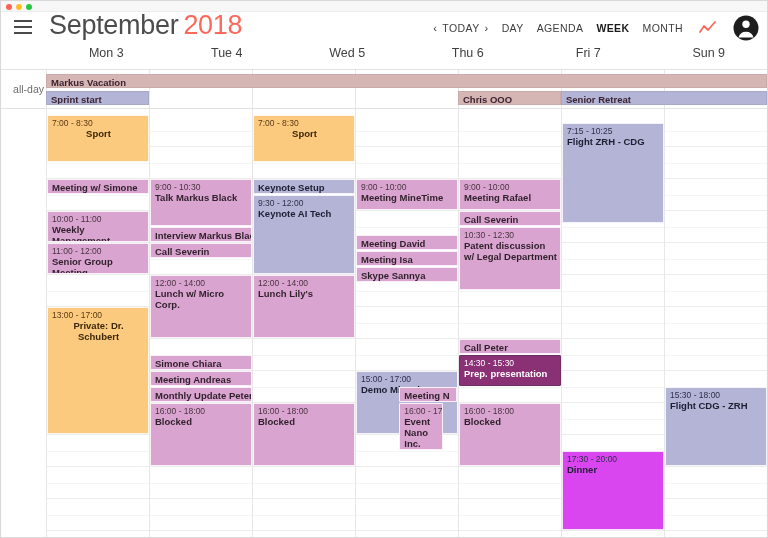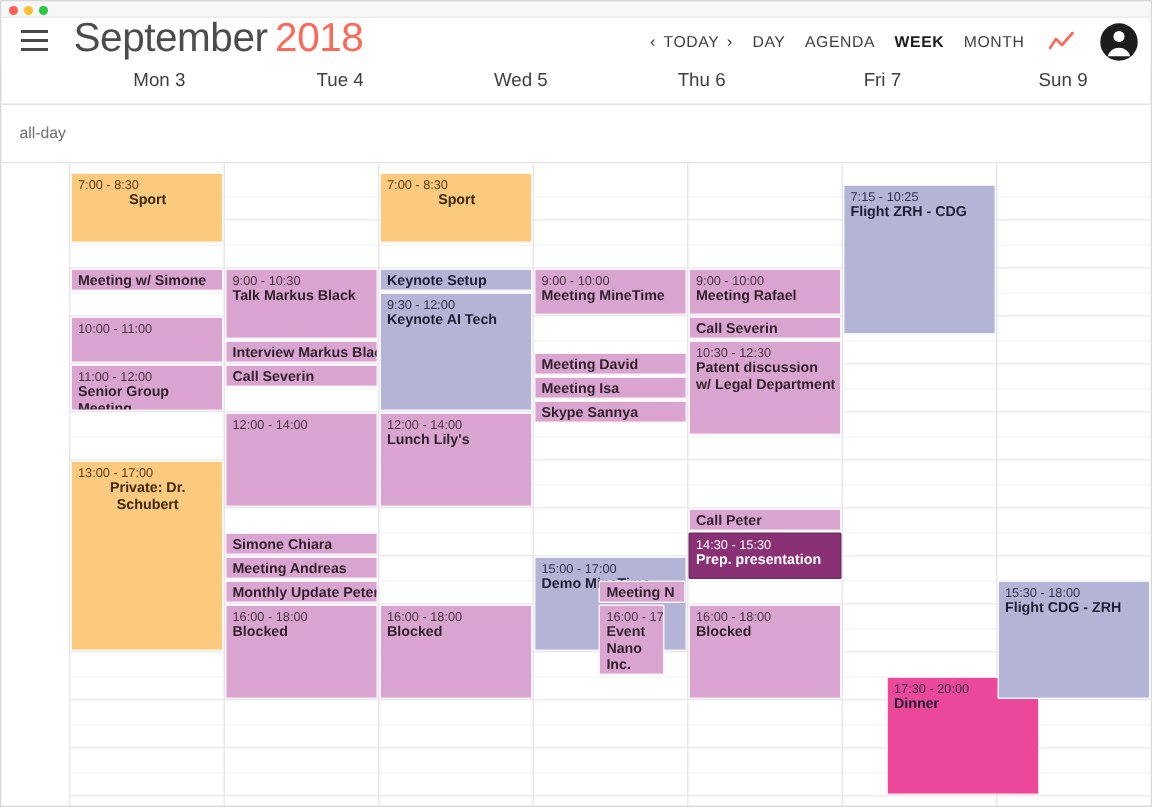--- a/index.html
+++ b/index.html
@@ -212,6 +212,19 @@
 
   <div class="allday">
     <div class="allday-label">all-day</div>
+    <div class="allday-grid" id="allday-grid">
+        <div class="ad-col" style="left: 0px; width: 103px;"></div>
+        <div class="ad-col" style="left: 103px; width: 103px;"></div>
+        <div class="ad-col" style="left: 206px; width: 103px;"></div>
+        <div class="ad-col" style="left: 309px; width: 103px;"></div>
+        <div class="ad-col" style="left: 412px; width: 103px;"></div>
+        <div class="ad-col" style="left: 515px; width: 103px;"></div>
+        <div class="ad-col" style="left: 618px; width: 103px;"></div>
+        <div class="ad-ev" style="left: 0px; width: 721px; top: 4px; background: rgb(214, 182, 180);"><span>Markus Vacation</span></div>
+        <div class="ad-ev" style="left: 0px; width: 103px; top: 21px; background: rgb(179, 180, 214);"><span>Sprint start</span></div>
+        <div class="ad-ev" style="left: 412px; width: 103px; top: 21px; background: rgb(214, 182, 180);"><span>Chris OOO</span></div>
+        <div class="ad-ev" style="left: 515px; width: 206px; top: 21px; background: rgb(179, 180, 214);"><span>Senior Retreat</span></div>
+      </div>
   </div>
 
   <div class="gridwrap">

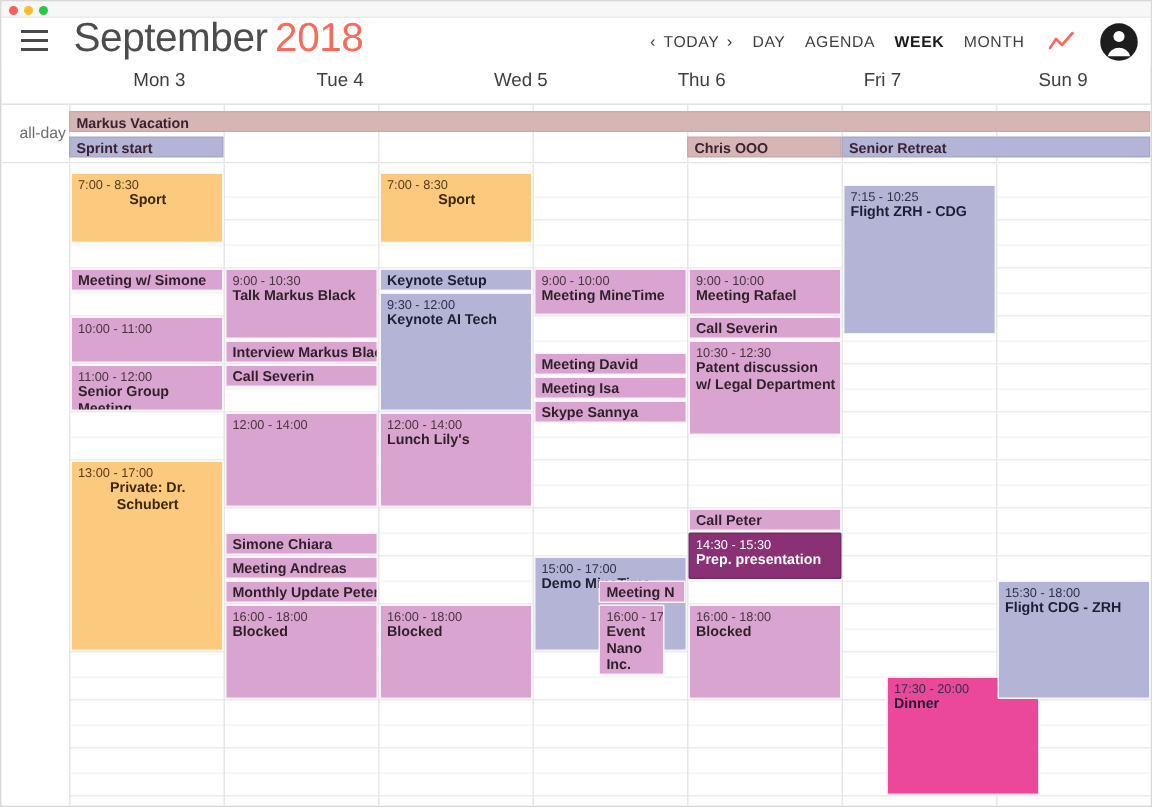--- a/index.html
+++ b/index.html
@@ -285,6 +285,7 @@
         </div>
         <div class="ev" style="background: rgb(217, 165, 208); left: 46px; width: 102px; top: 102px; height: 31px; z-index: 2;">
           <span class="t">10:00 - 11:00</span>
+          <span class="n">Weekly Management</span>
         </div>
         <div class="ev" style="background: rgb(217, 165, 208); left: 46px; width: 102px; top: 134px; height: 31px; z-index: 2;">
           <span class="t">11:00 - 12:00</span>

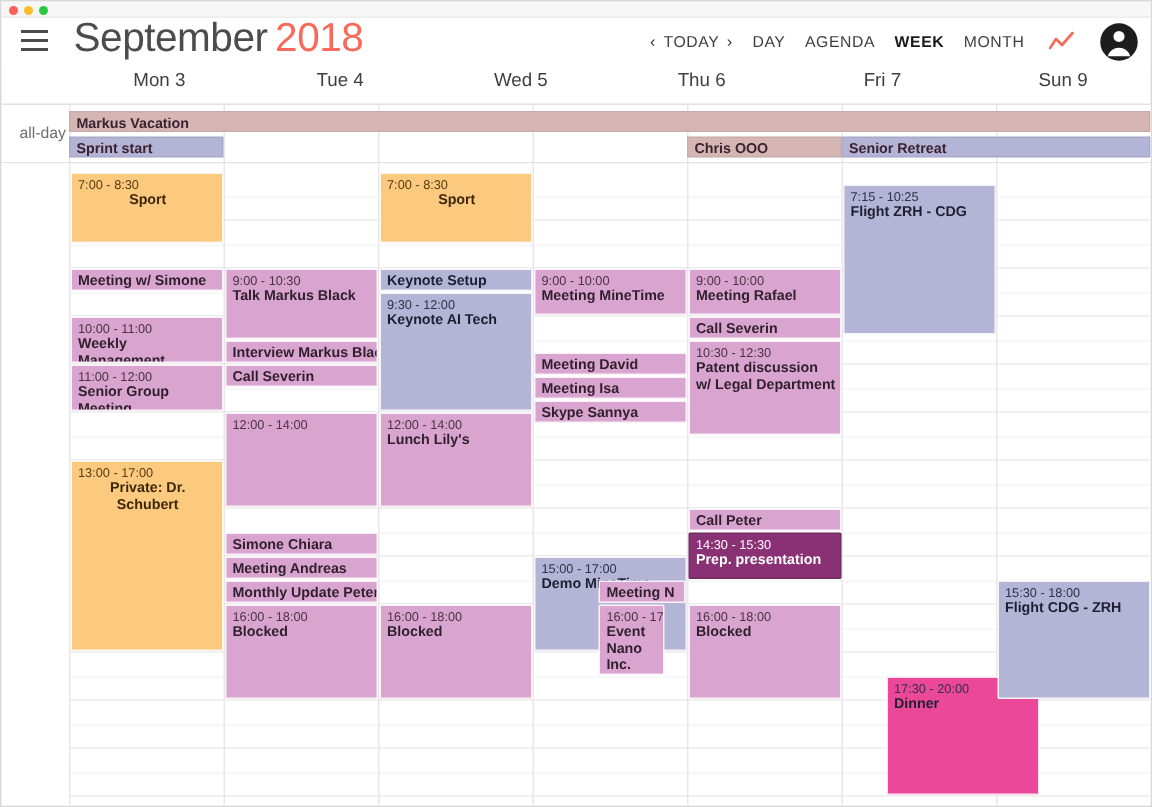--- a/index.html
+++ b/index.html
@@ -307,6 +307,7 @@
         </div>
         <div class="ev" style="background: rgb(217, 165, 208); left: 149px; width: 102px; top: 166px; height: 63px; z-index: 2;">
           <span class="t">12:00 - 14:00</span>
+          <span class="n">Lunch w/ Micro Corp.</span>
         </div>
         <div class="ev compact" style="background: rgb(217, 165, 208); left: 149px; width: 102px; top: 246px; height: 15px; z-index: 2;">
           <span class="n">Simone Chiara</span>

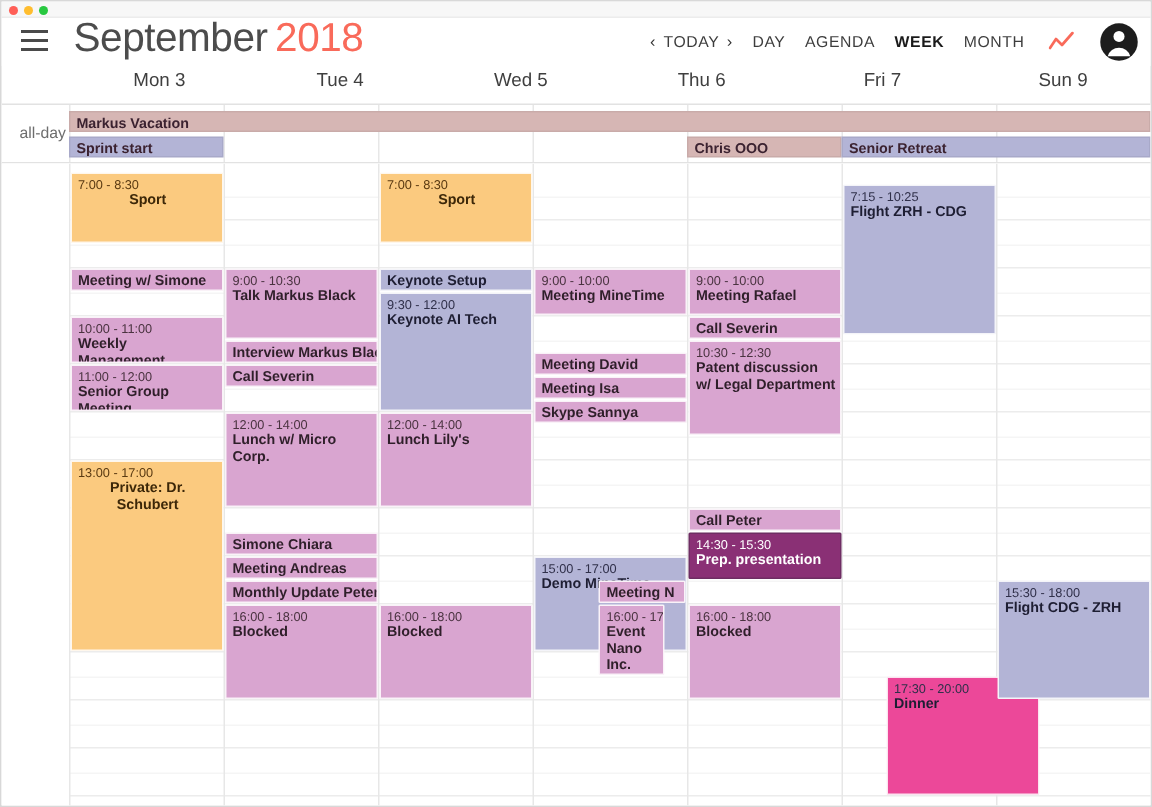--- a/index.html
+++ b/index.html
@@ -391,7 +391,7 @@
           <span class="t">7:15 - 10:25</span>
           <span class="n">Flight ZRH - CDG</span>
         </div>
-        <div class="ev blue" style="background: #ec4899; left: 561px; width: 102px; top: 342px; height: 79px; z-index: 2; margin-left: 29px;">
+        <div class="ev blue" style="background: #d946ef; left: 561px; width: 102px; top: 342px; height: 79px; z-index: 2;">
           <span class="t">17:30 - 20:00</span>
           <span class="n">Dinner</span>
         </div>

